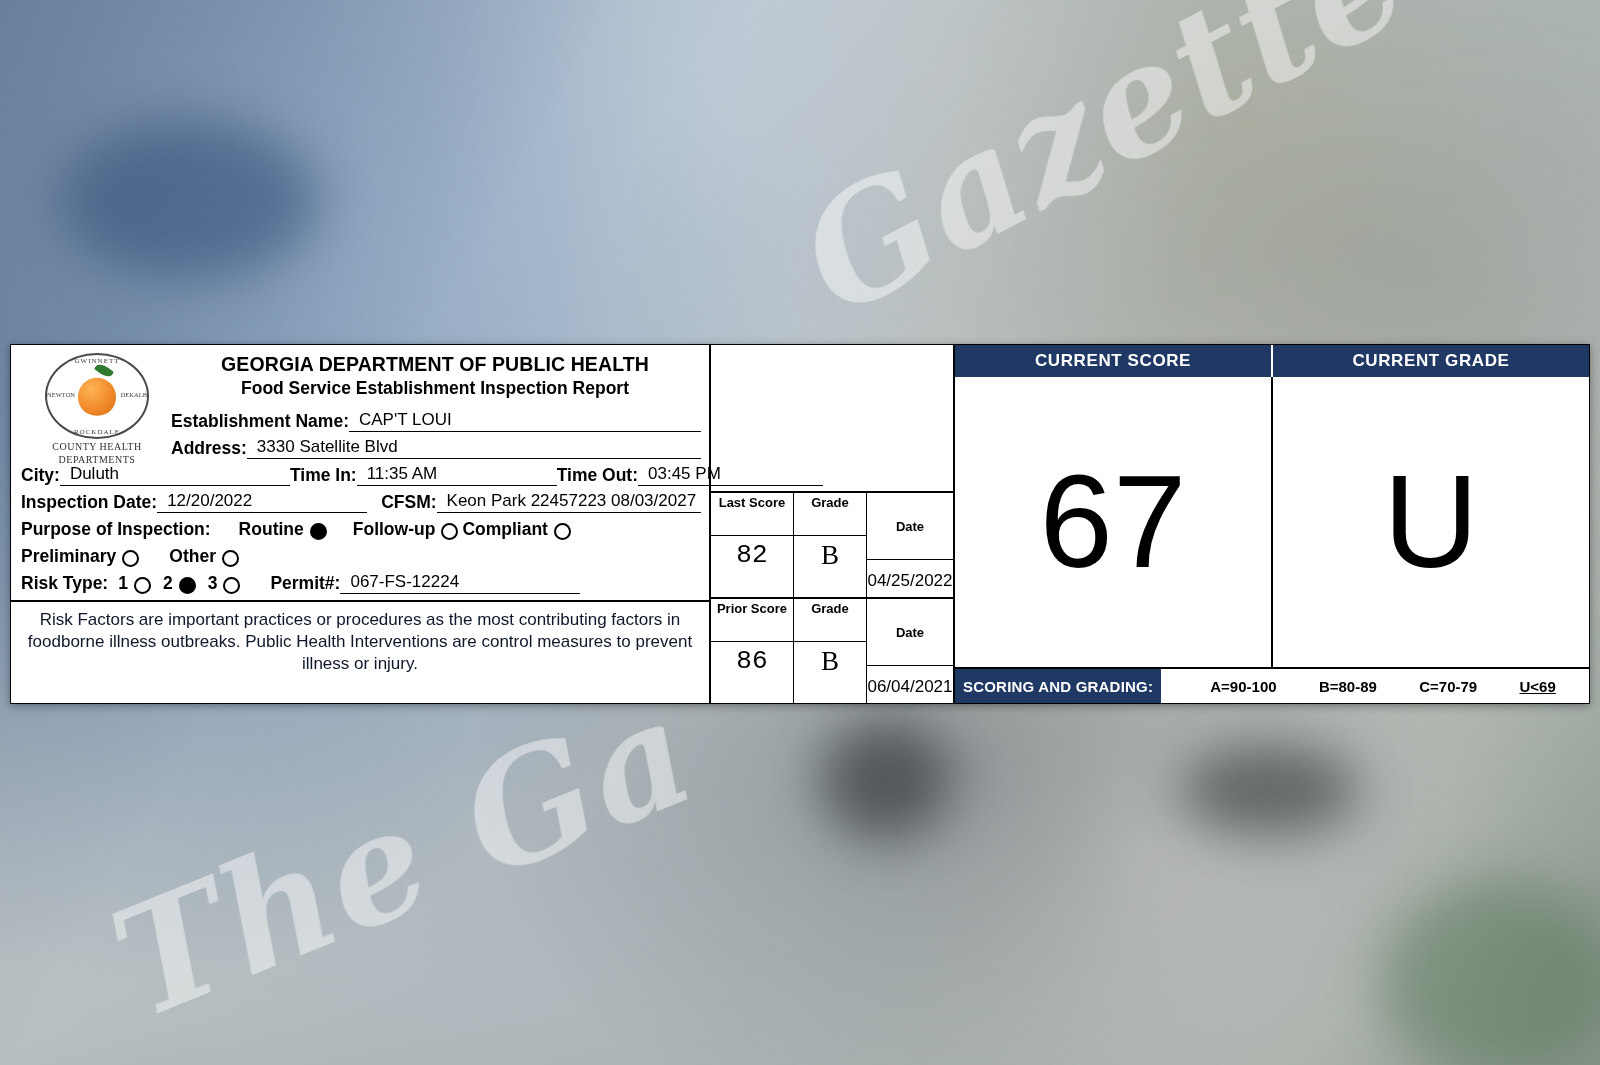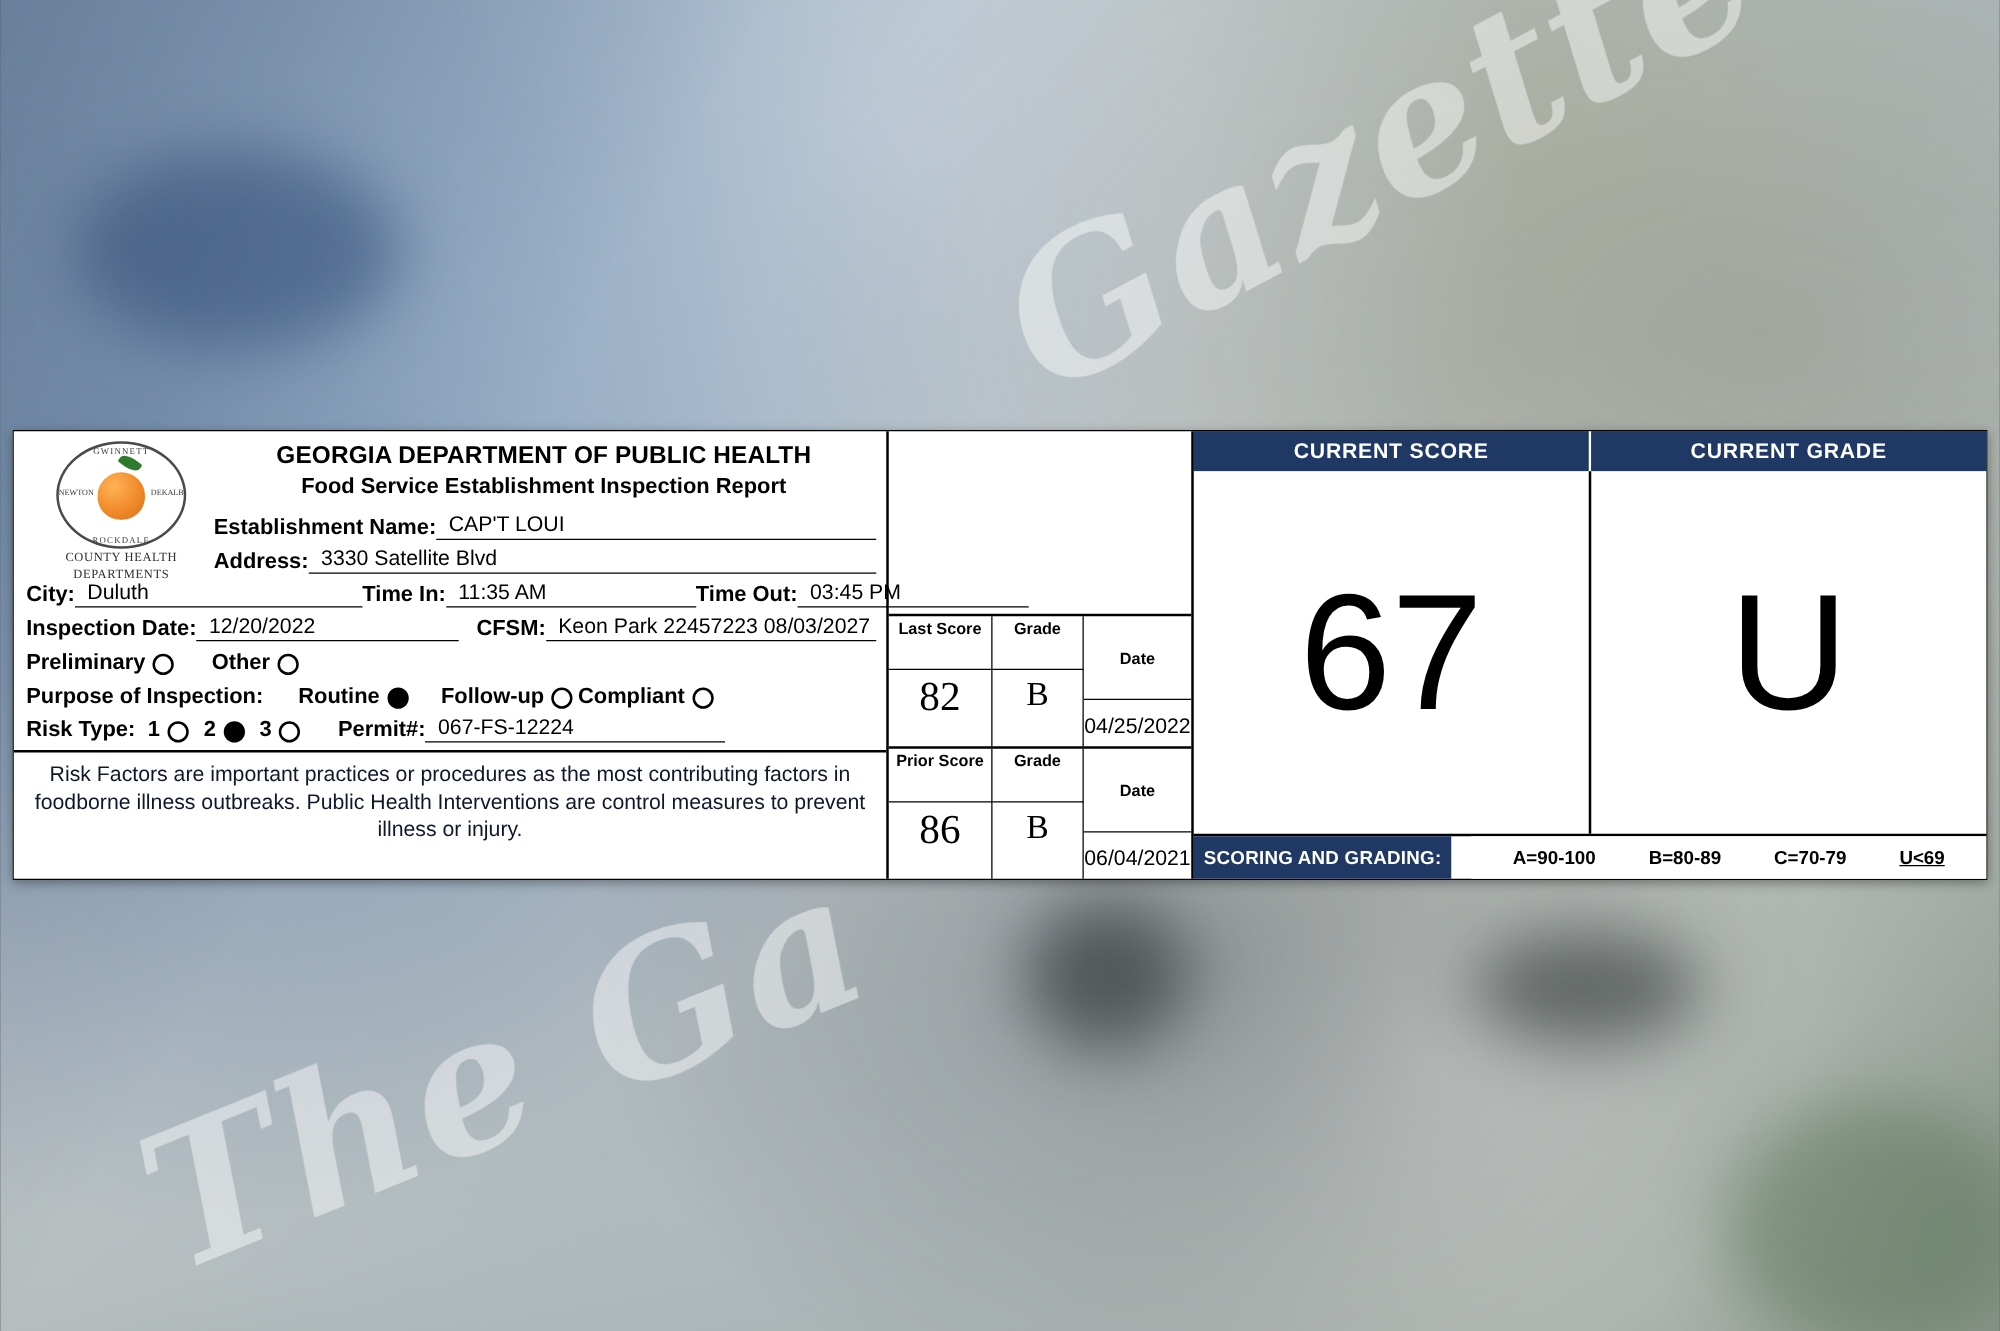--- a/index.html
+++ b/index.html
@@ -412,14 +412,6 @@
       </div>
 
       <div class="row">
-        <span class="lbl">Preliminary</span>
-        <span class="radio"></span>
-        <span style="width:26px"></span>
-        <span class="lbl">Other</span>
-        <span class="radio"></span>
-      </div>
-
-      <div class="row">
         <span class="lbl">Purpose of Inspection:</span>
         <span style="width:28px"></span>
         <span class="lbl">Routine</span>
@@ -428,6 +420,14 @@
         <span class="lbl">Follow-up</span>
         <span class="radio"></span>
         <span class="lbl">Compliant</span>
+        <span class="radio"></span>
+      </div>
+
+      <div class="row">
+        <span class="lbl">Preliminary</span>
+        <span class="radio"></span>
+        <span style="width:26px"></span>
+        <span class="lbl">Other</span>
         <span class="radio"></span>
       </div>
 

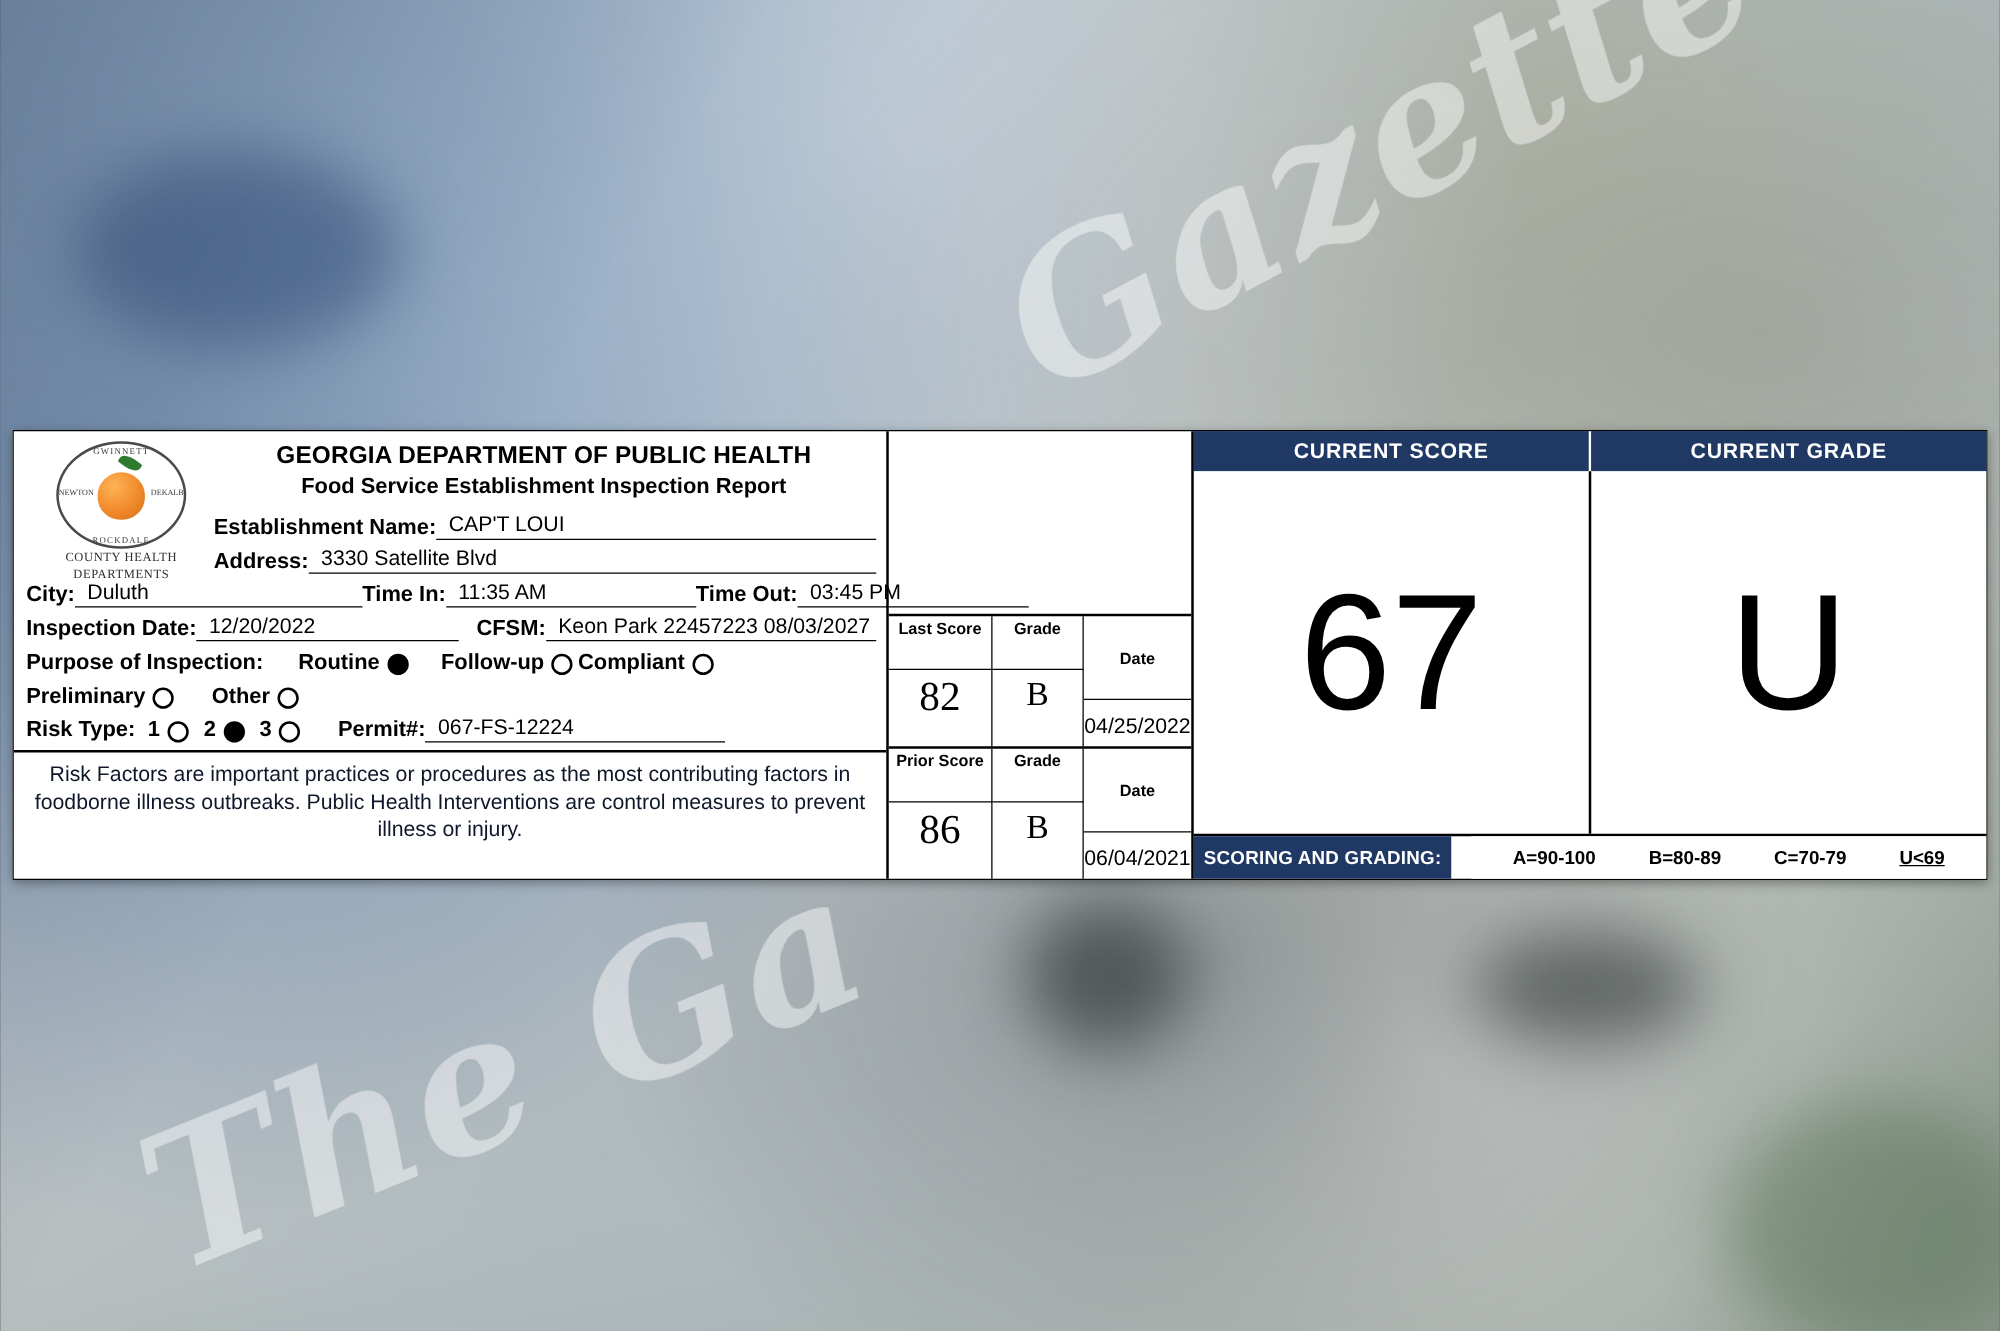--- a/index.html
+++ b/index.html
@@ -266,7 +266,7 @@
   .c1 { width: 100px; }
   .c2 { width: 88px; }
   .c3 { width: 105px; margin-top: 24px; }
-  .big-num { font-size: 33px; font-family: Liberation Serif, serif; }
+  .big-num { font-size: 26px; font-family: Liberation Mono, monospace; }
   .grade-ltr { font-size: 27px; font-family: "Liberation Serif", serif; }
   .date-cell { font-size: 17px; padding-top: 11px !important; }
 

